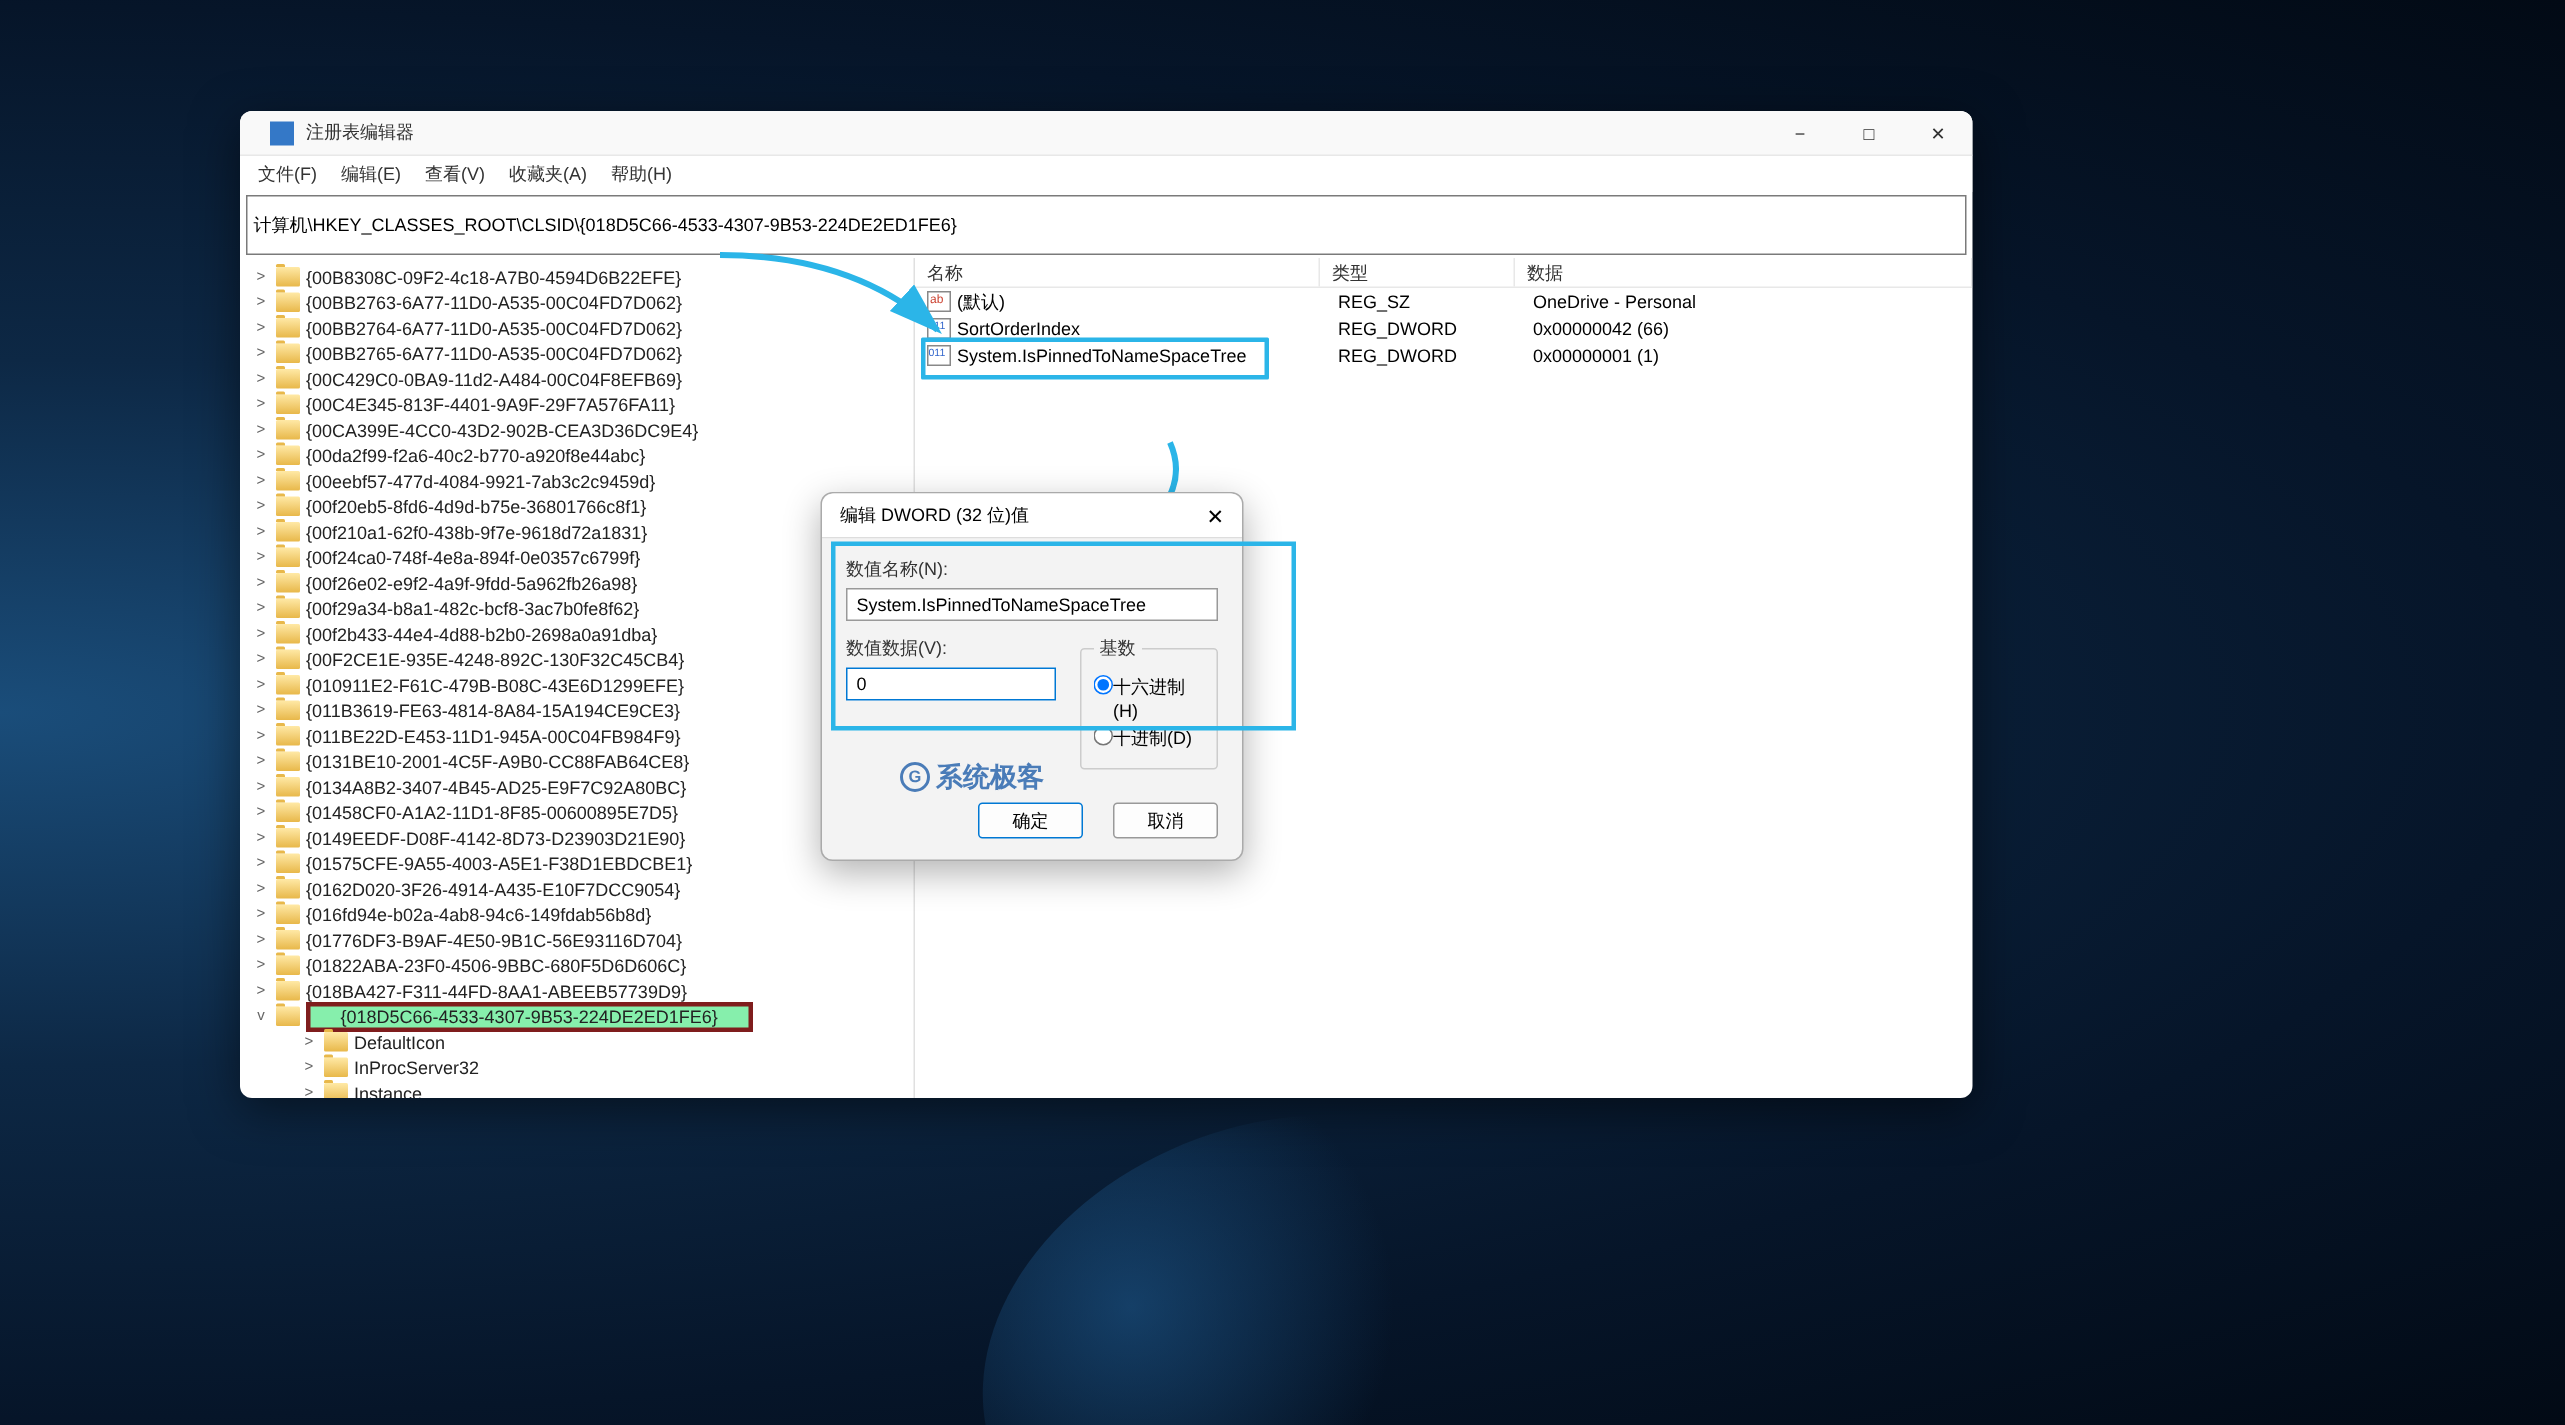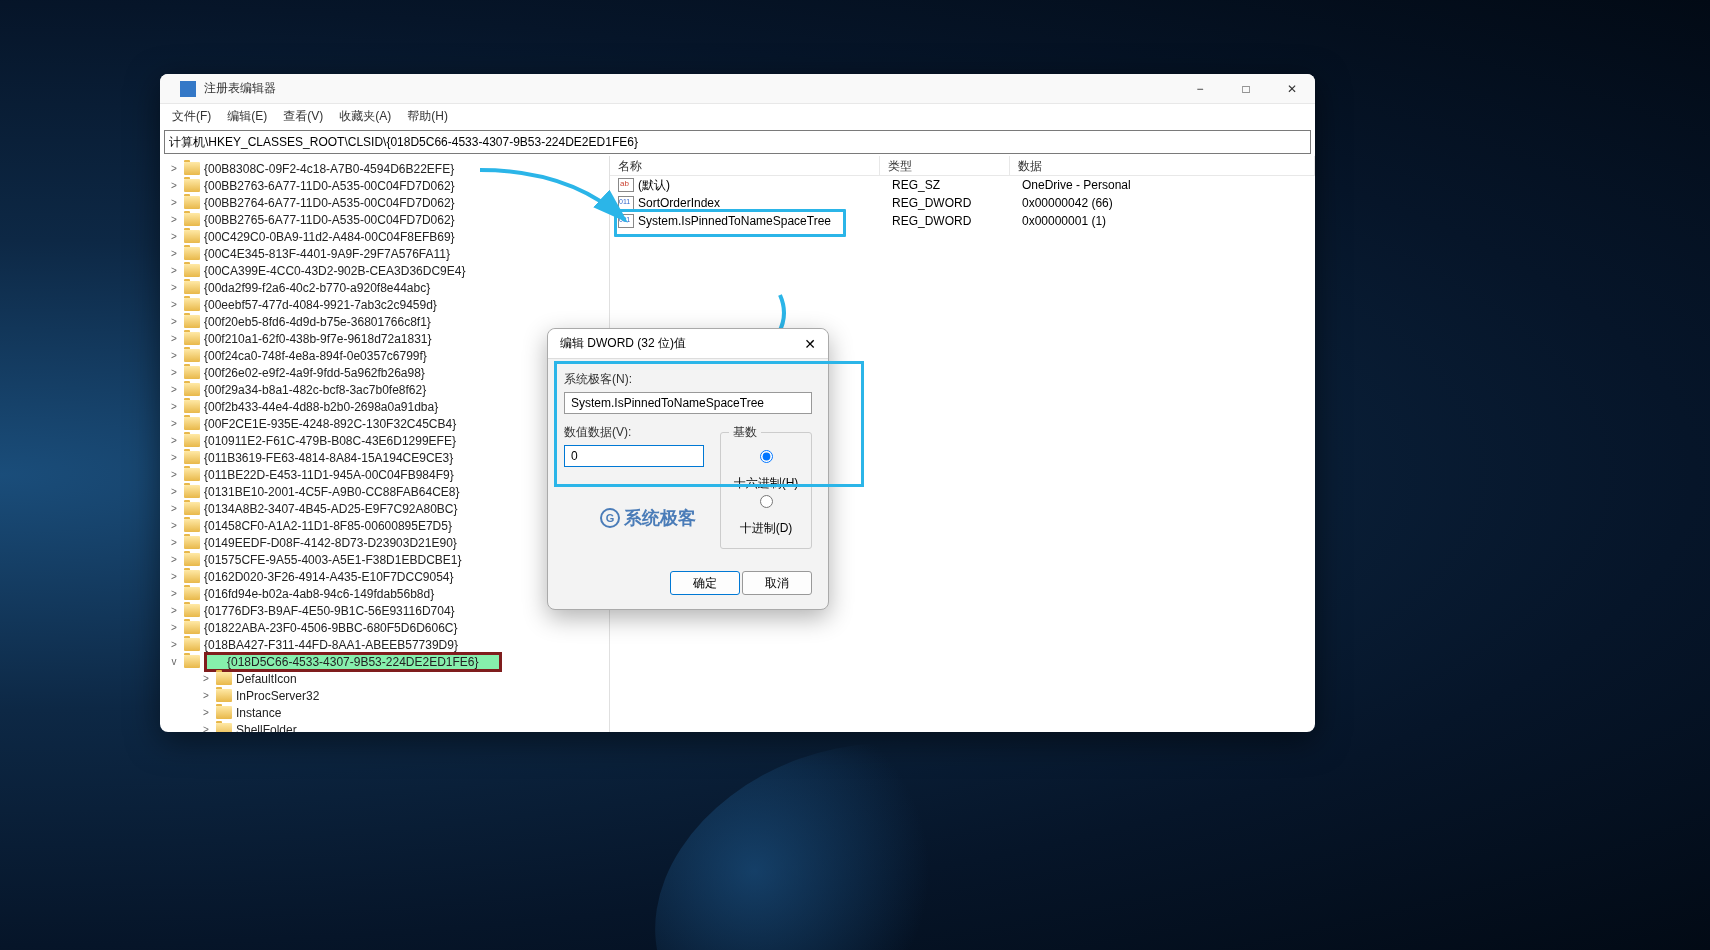--- a/index.html
+++ b/index.html
@@ -13,7 +13,7 @@
 .win-btn { width: 46px; height: 30px; display: flex; align-items: center; justify-content: center; font-size: 12px; color: #333; }
 .menubar { height: 24px; display: flex; align-items: center; padding: 0 4px; background: #ffffff; font-size: 12px; }
 .menu-item { padding: 2px 8px; color: #333; }
-.addressbar { height: 24px; border: 1px solid #7a7a7a; margin: 2px 4px; display: flex; align-items: center; padding: 0 4px; font-size: 12px; background: #ffffff; }
+.addressbar { height: 40px; border: 1px solid #7a7a7a; margin: 2px 4px; display: flex; align-items: center; padding: 0 4px; font-size: 12px; background: #ffffff; }
 .body-area { flex: 1; display: flex; overflow: hidden; }
 .tree-pane { width: 450px; border-right: 1px solid #e0e0e0; overflow: hidden; font-size: 12px; padding-top: 4px; }
 .tree-row { height: 17px; display: flex; align-items: center; padding-left: 8px; white-space: nowrap; }

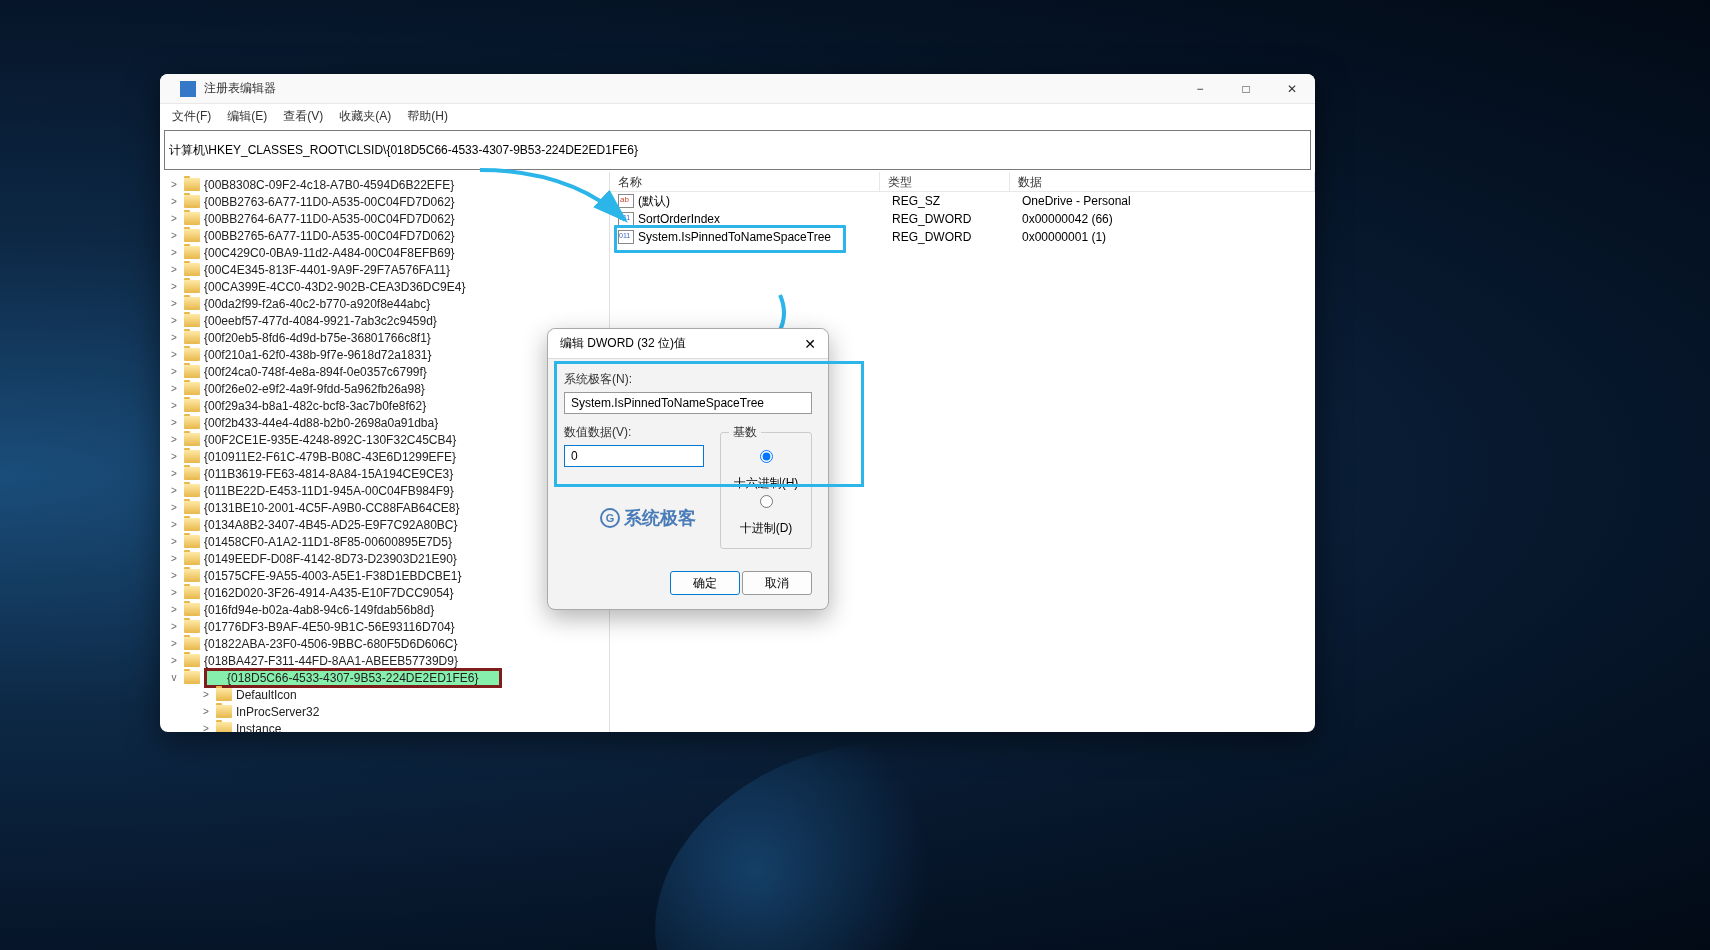--- a/index.html
+++ b/index.html
@@ -308,7 +308,7 @@
   </div>
   <div class="dlg-body">
     <div class="dlg-highlight"></div>
-    <div class="dlg-label">系统极客(N):</div>
+    <div class="dlg-label">数值名称(N):</div>
     <input class="dlg-input" readonly="" value="System.IsPinnedToNameSpaceTree" style="">
     <div class="dlg-row">
       <div class="dlg-left">

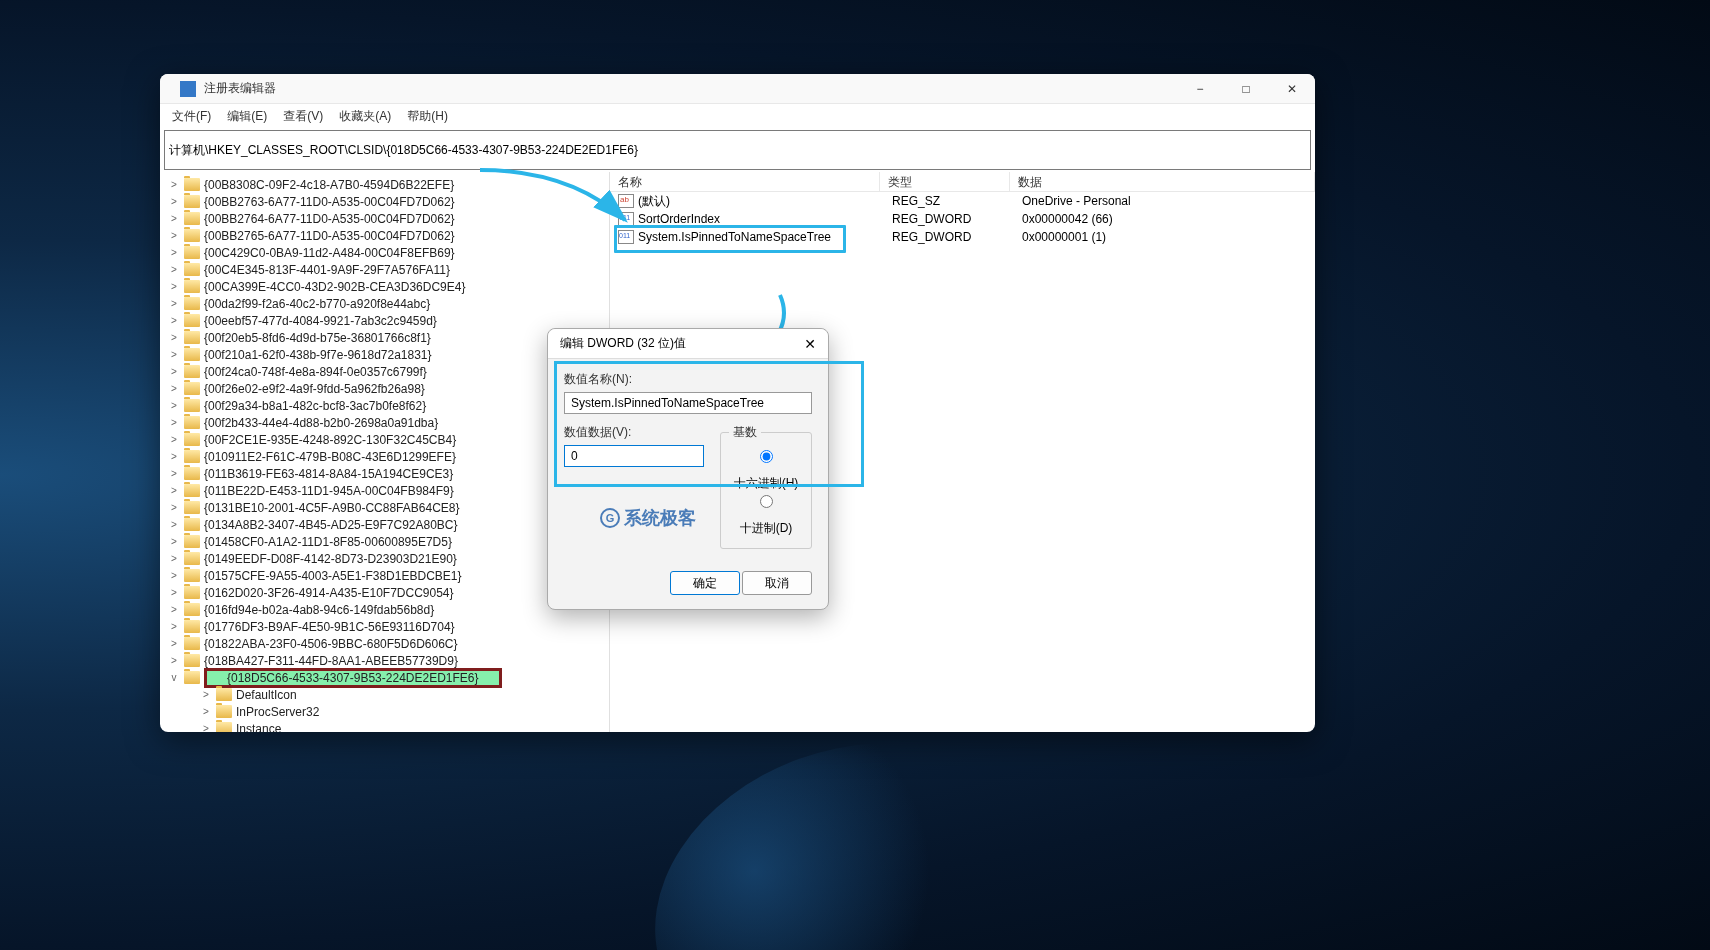--- a/index.html
+++ b/index.html
@@ -47,7 +47,7 @@
 .dlg-right { flex: 1; }
 .fieldset { border: 1px solid #ccc; padding: 6px 8px 8px; border-radius: 3px; }
 .legend { font-size: 12px; color: #333; padding: 0 4px; }
-.radio-row { display: flex; align-items: center; gap: 12px; margin: 3px 0; flex-direction: column; }
+.radio-row { display: flex; align-items: flex-start; gap: 0; margin: 3px 0; }
 .radio { width: 13px; height: 13px; }
 .dlg-buttons { display: flex; justify-content: flex-end; gap: 2px; padding: 10px 16px 14px; }
 .dlg-btn { width: 70px; height: 24px; border: 1px solid #999; background: #fdfdfd; border-radius: 3px; font-size: 12px; }

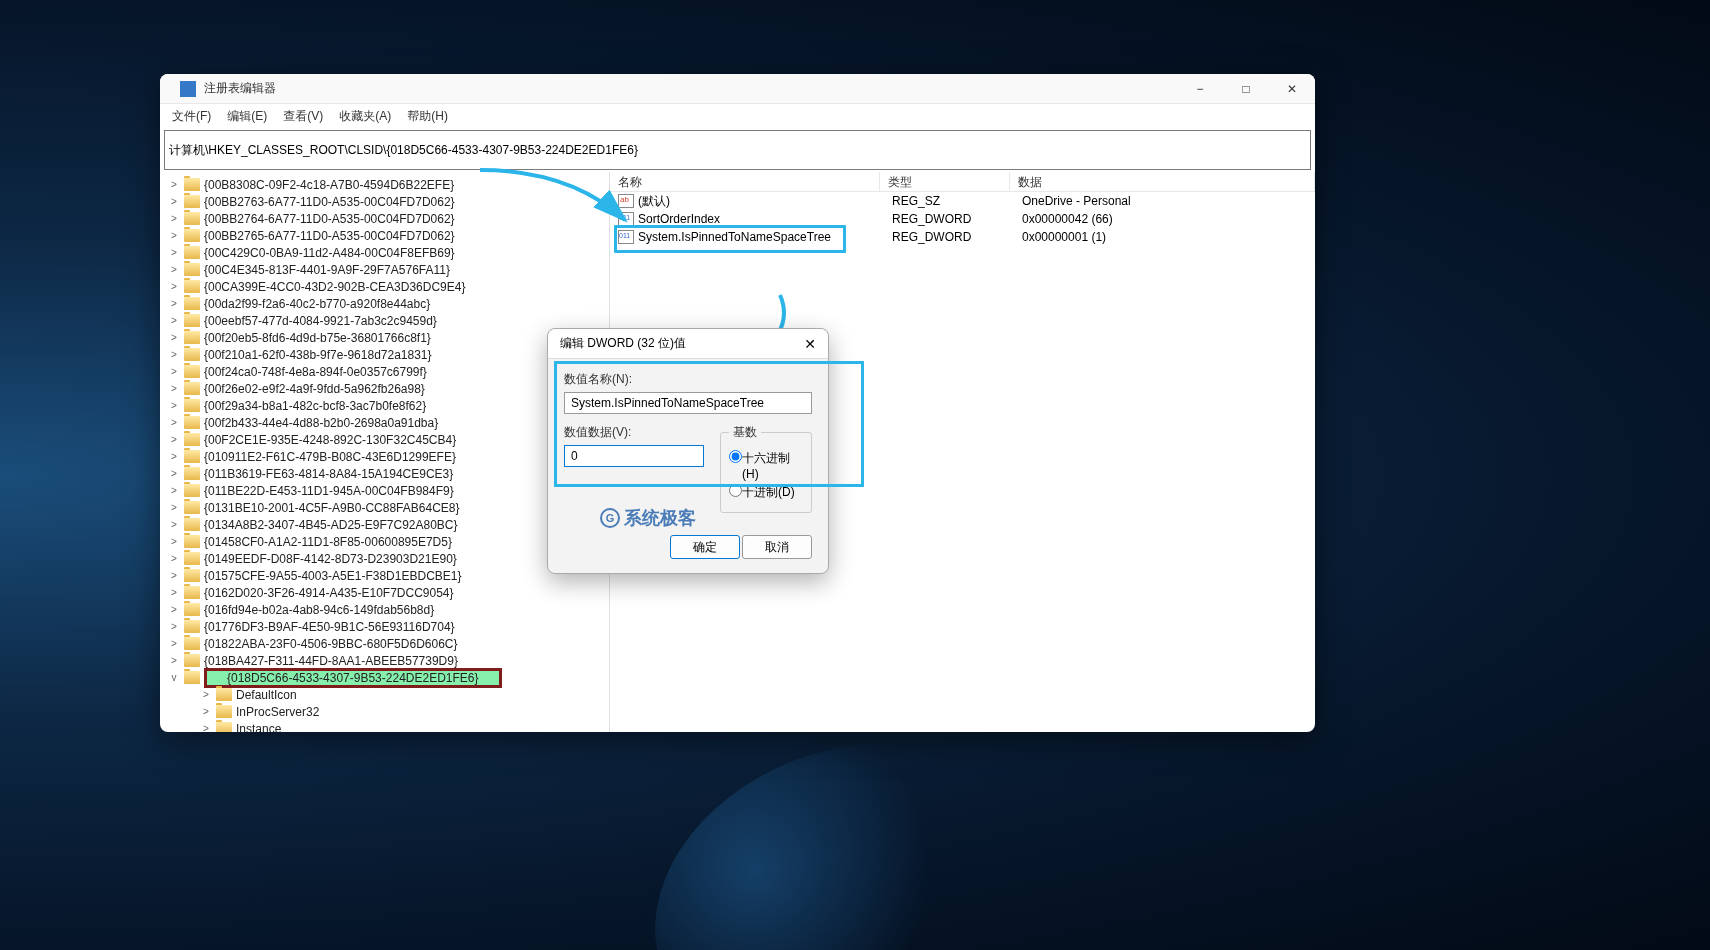--- a/index.html
+++ b/index.html
@@ -49,7 +49,7 @@
 .legend { font-size: 12px; color: #333; padding: 0 4px; }
 .radio-row { display: flex; align-items: flex-start; gap: 0; margin: 3px 0; }
 .radio { width: 13px; height: 13px; }
-.dlg-buttons { display: flex; justify-content: flex-end; gap: 2px; padding: 10px 16px 14px; }
+.dlg-buttons { display: flex; justify-content: flex-end; gap: 20px; padding: 10px 16px 14px; }
 .dlg-btn { width: 70px; height: 24px; border: 1px solid #999; background: #fdfdfd; border-radius: 3px; font-size: 12px; }
 .dlg-btn.primary { border: 1px solid #0078d4; }
 .watermark { position: absolute; left: 600px; top: 506px; font-size: 18px; font-weight: bold; color: #4a7cb8; display: flex; align-items: center; gap: 4px; }

